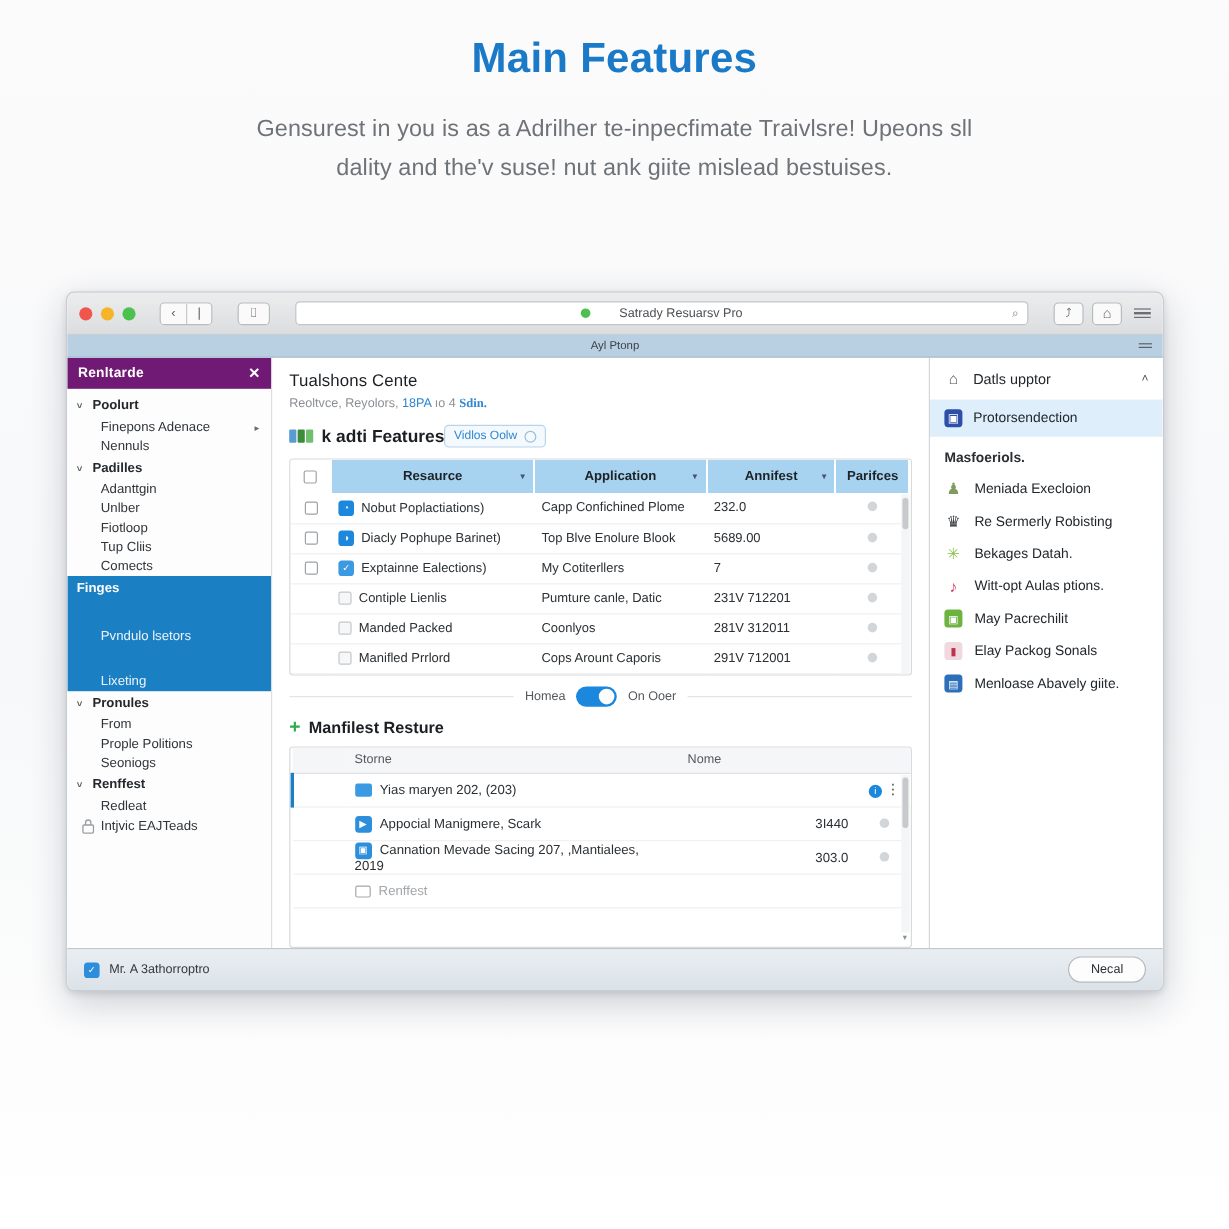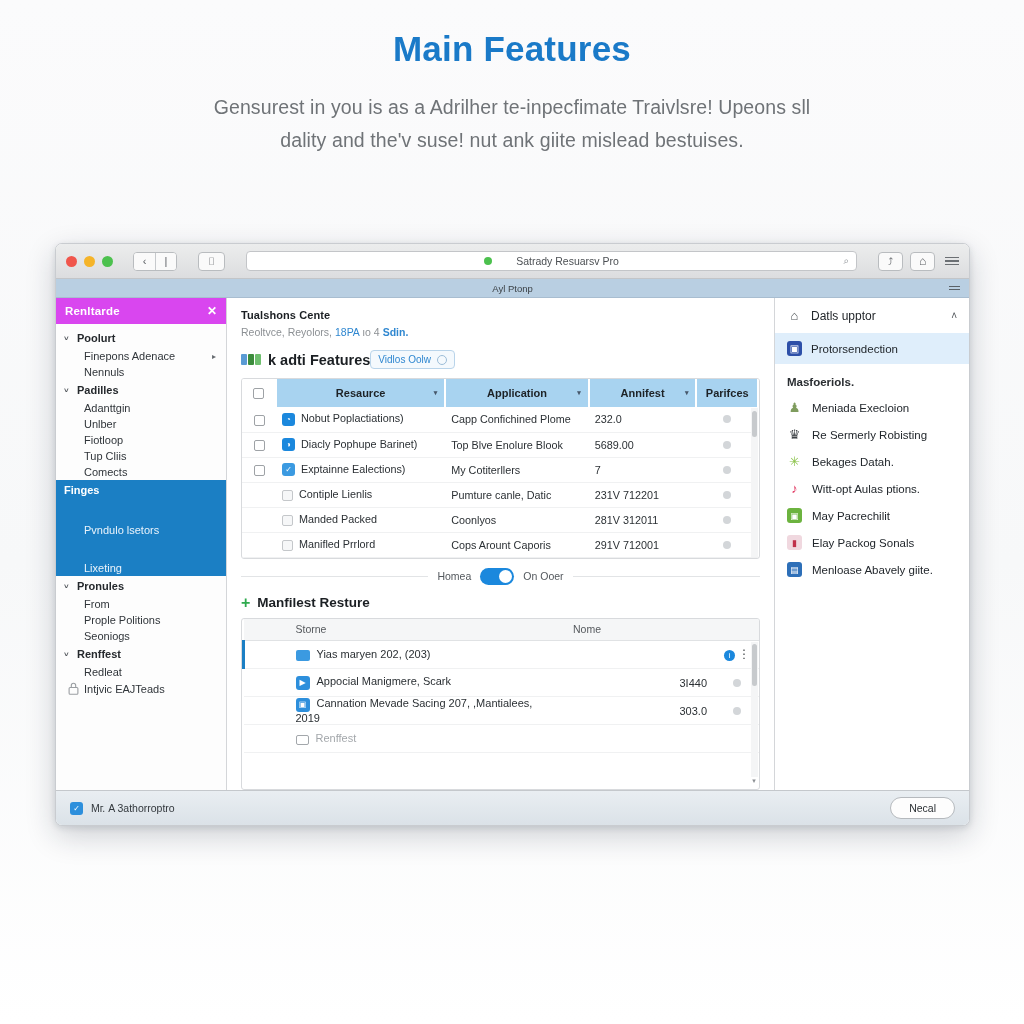--- a/index.html
+++ b/index.html
@@ -103,7 +103,7 @@
     display: flex; flex-direction: column; overflow: hidden;
   }
   .sb-head {
-    height: 26px; background: #d946ef; color: #fff;
+    height: 26px; background: #701a75; color: #fff;
     display: flex; align-items: center; justify-content: space-between;
     padding: 0 9px;
   }

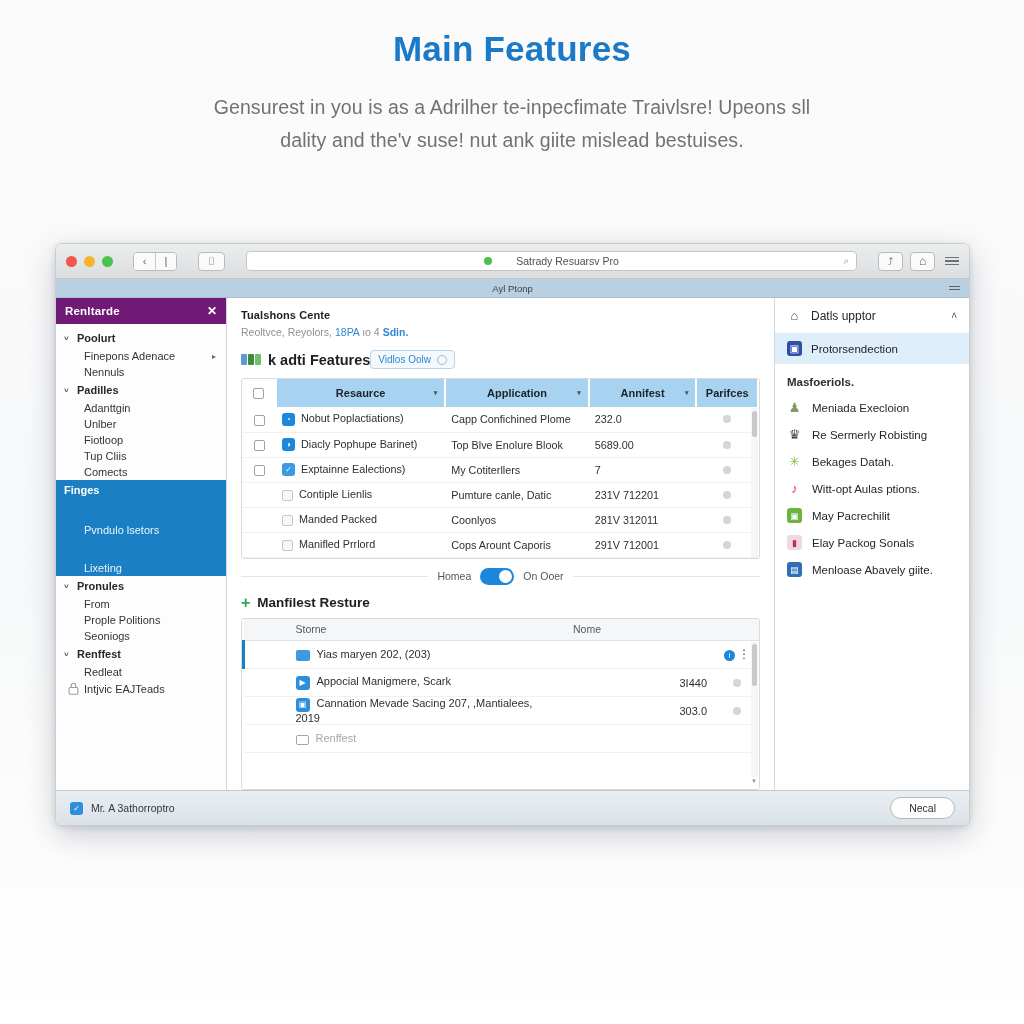--- a/index.html
+++ b/index.html
@@ -128,7 +128,7 @@
   
   .main { flex: 1; min-width: 0; background: #fff; display: flex; flex-direction: column; overflow: hidden; }
   .main-head { padding: 11px 14px 0 14px; }
-  .main-title { font-size: 11px; font-weight: bold; color: #1b1f23; letter-spacing: .1px; }
+  .main-title { font-size: 14px; font-weight: normal; color: #1b1f23; letter-spacing: .1px; }
   .crumb { margin-top: 5px; font-size: 10.5px; color: #8c9094; }
   .crumb a { color: #2f87d0; text-decoration: none; }
   .crumb .bold { color: #2f87d0; font-weight: bold; }

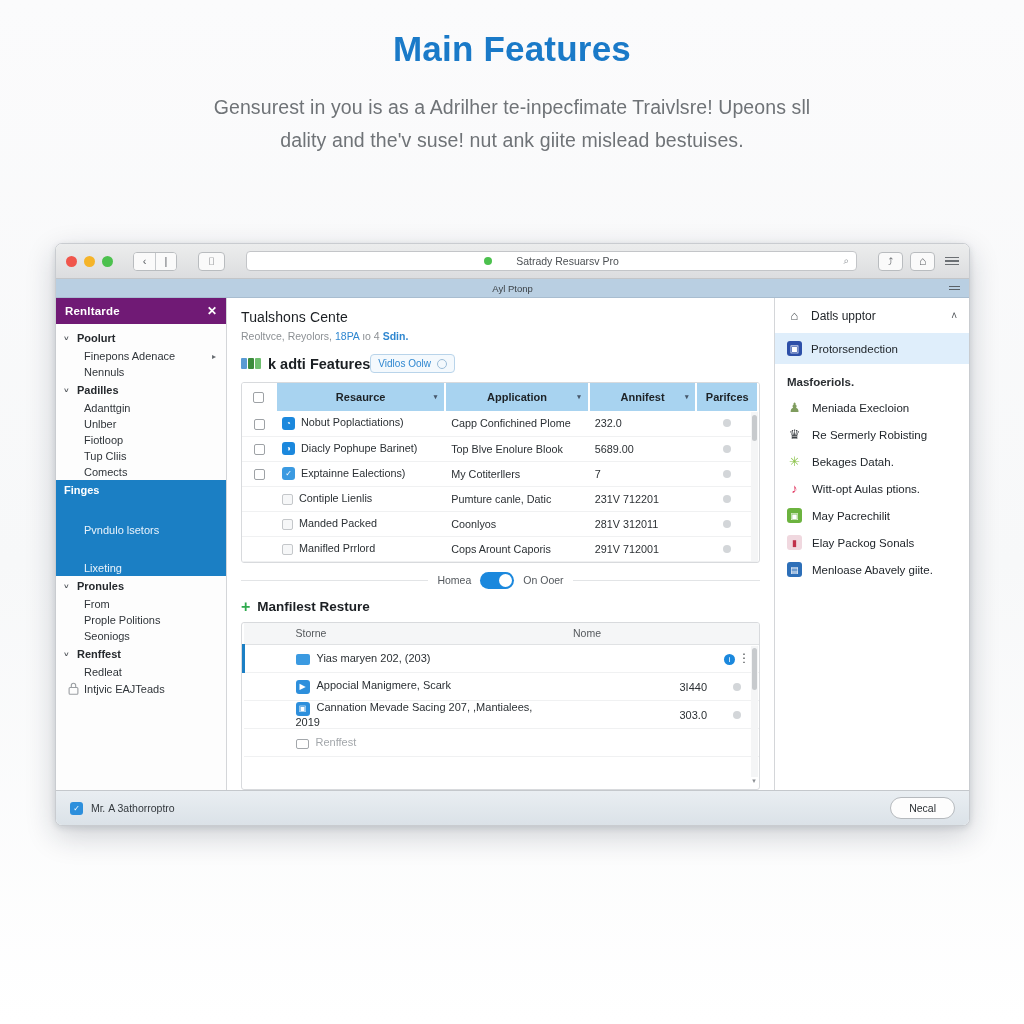--- a/index.html
+++ b/index.html
@@ -131,7 +131,7 @@
   .main-title { font-size: 14px; font-weight: normal; color: #1b1f23; letter-spacing: .1px; }
   .crumb { margin-top: 5px; font-size: 10.5px; color: #8c9094; }
   .crumb a { color: #2f87d0; text-decoration: none; }
-  .crumb .bold { color: #2f87d0; font-weight: bold; }
+  .crumb .bold { color: #2f87d0; font-weight: bold; font-family: Liberation Serif, serif; }
 
   .sec-row {
     margin: 12px 14px 0 14px;

